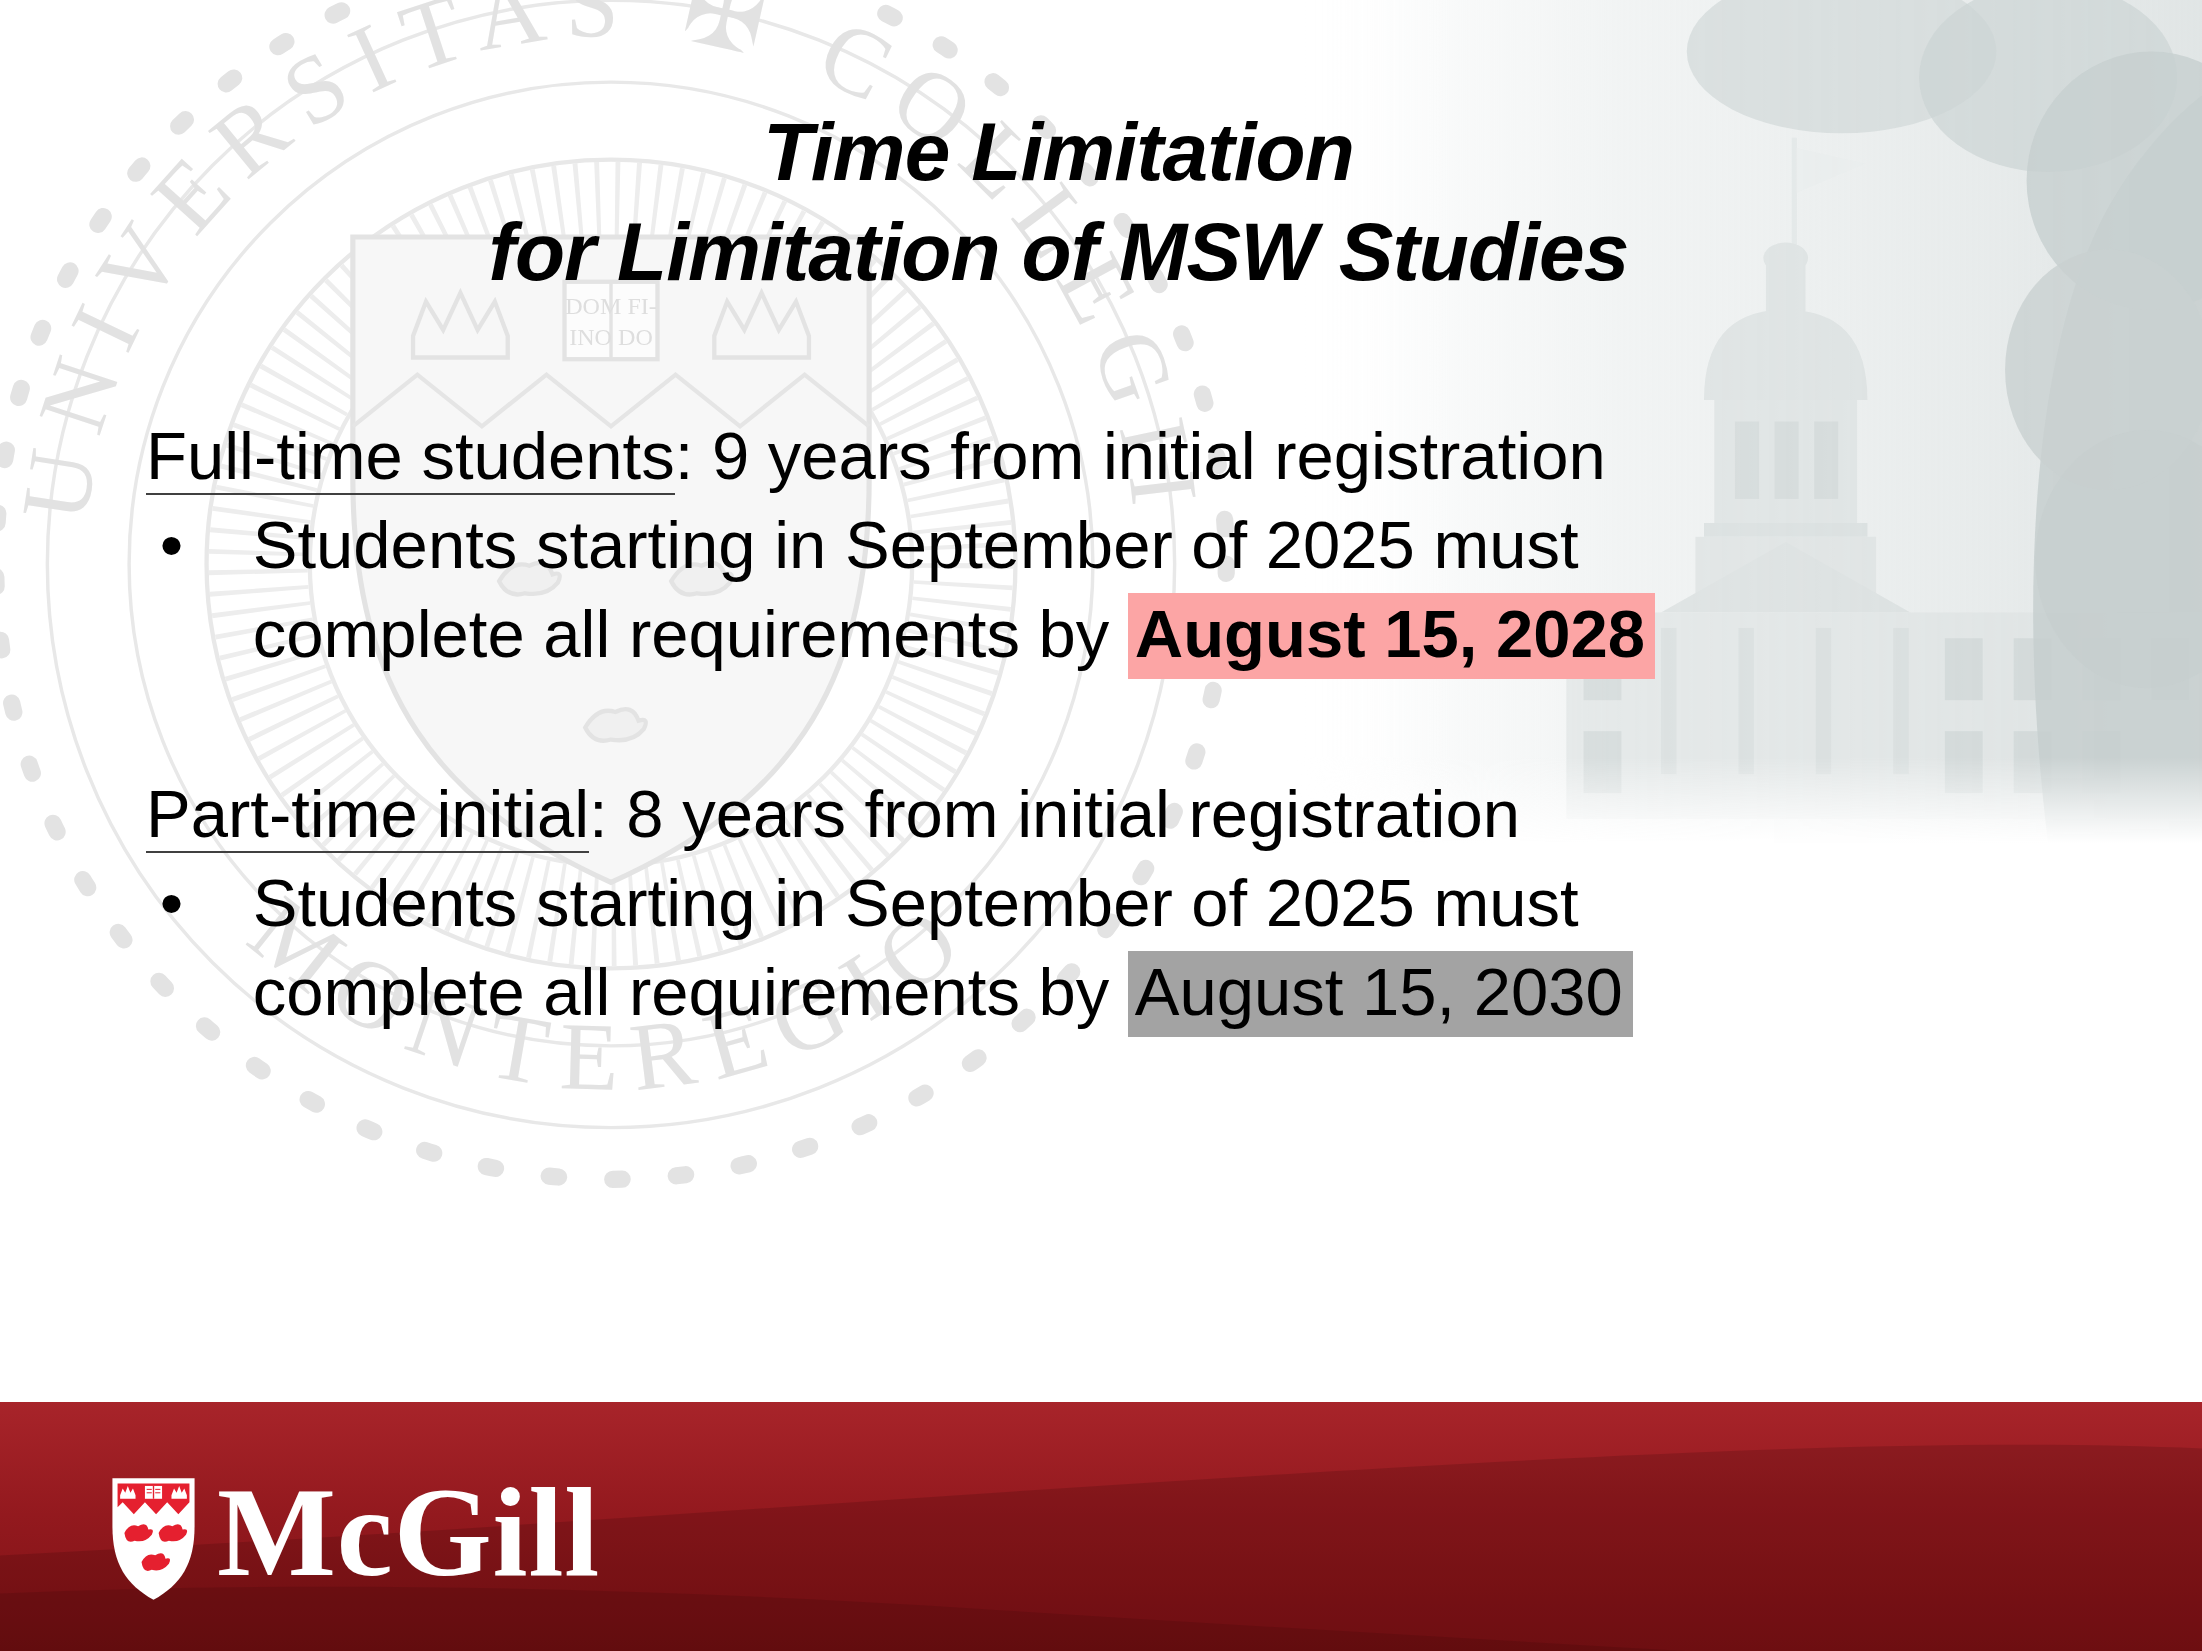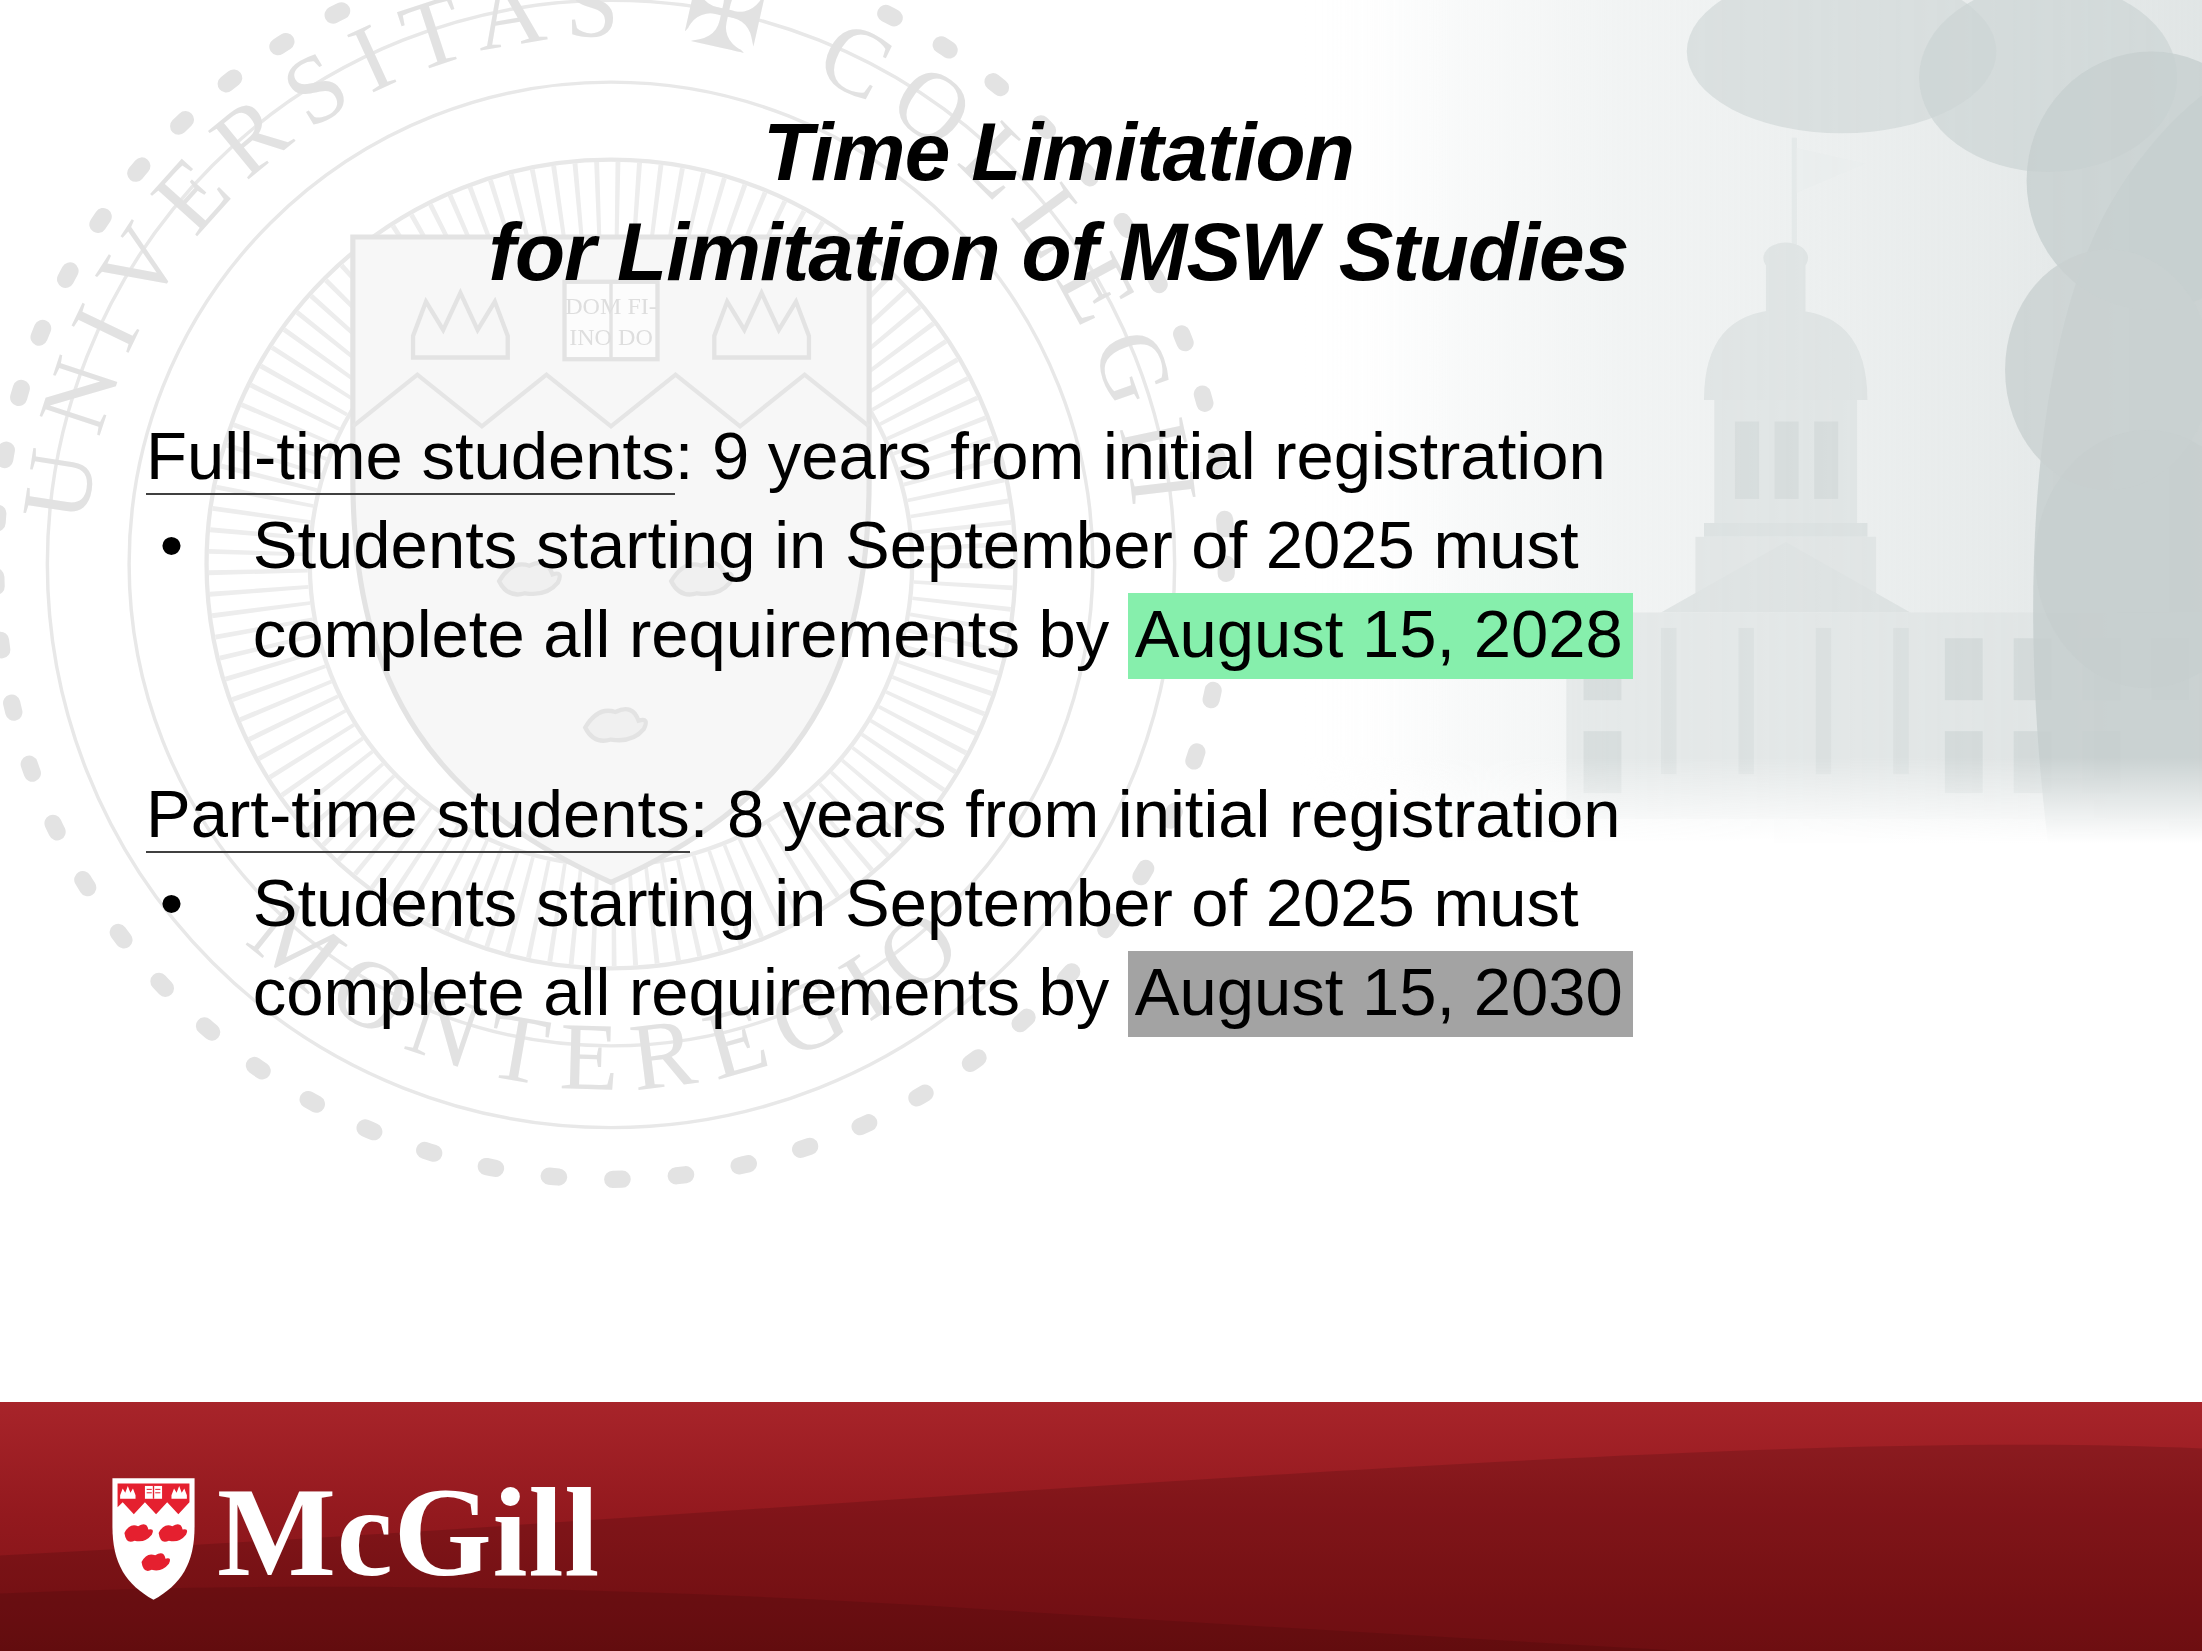--- a/index.html
+++ b/index.html
@@ -156,7 +156,7 @@
       <div>
         <div>Students starting in September of 2025 must</div>
         <div>
-          <span>complete all requirements by </span><span class="hl" style="background: #86efac;">August 15, 2028</span>
+          <span>complete all requirements by </span><span class="hl" style="background: #fca5a5; font-weight: bold;">August 15, 2028</span>
         </div>
       </div>
     </div>

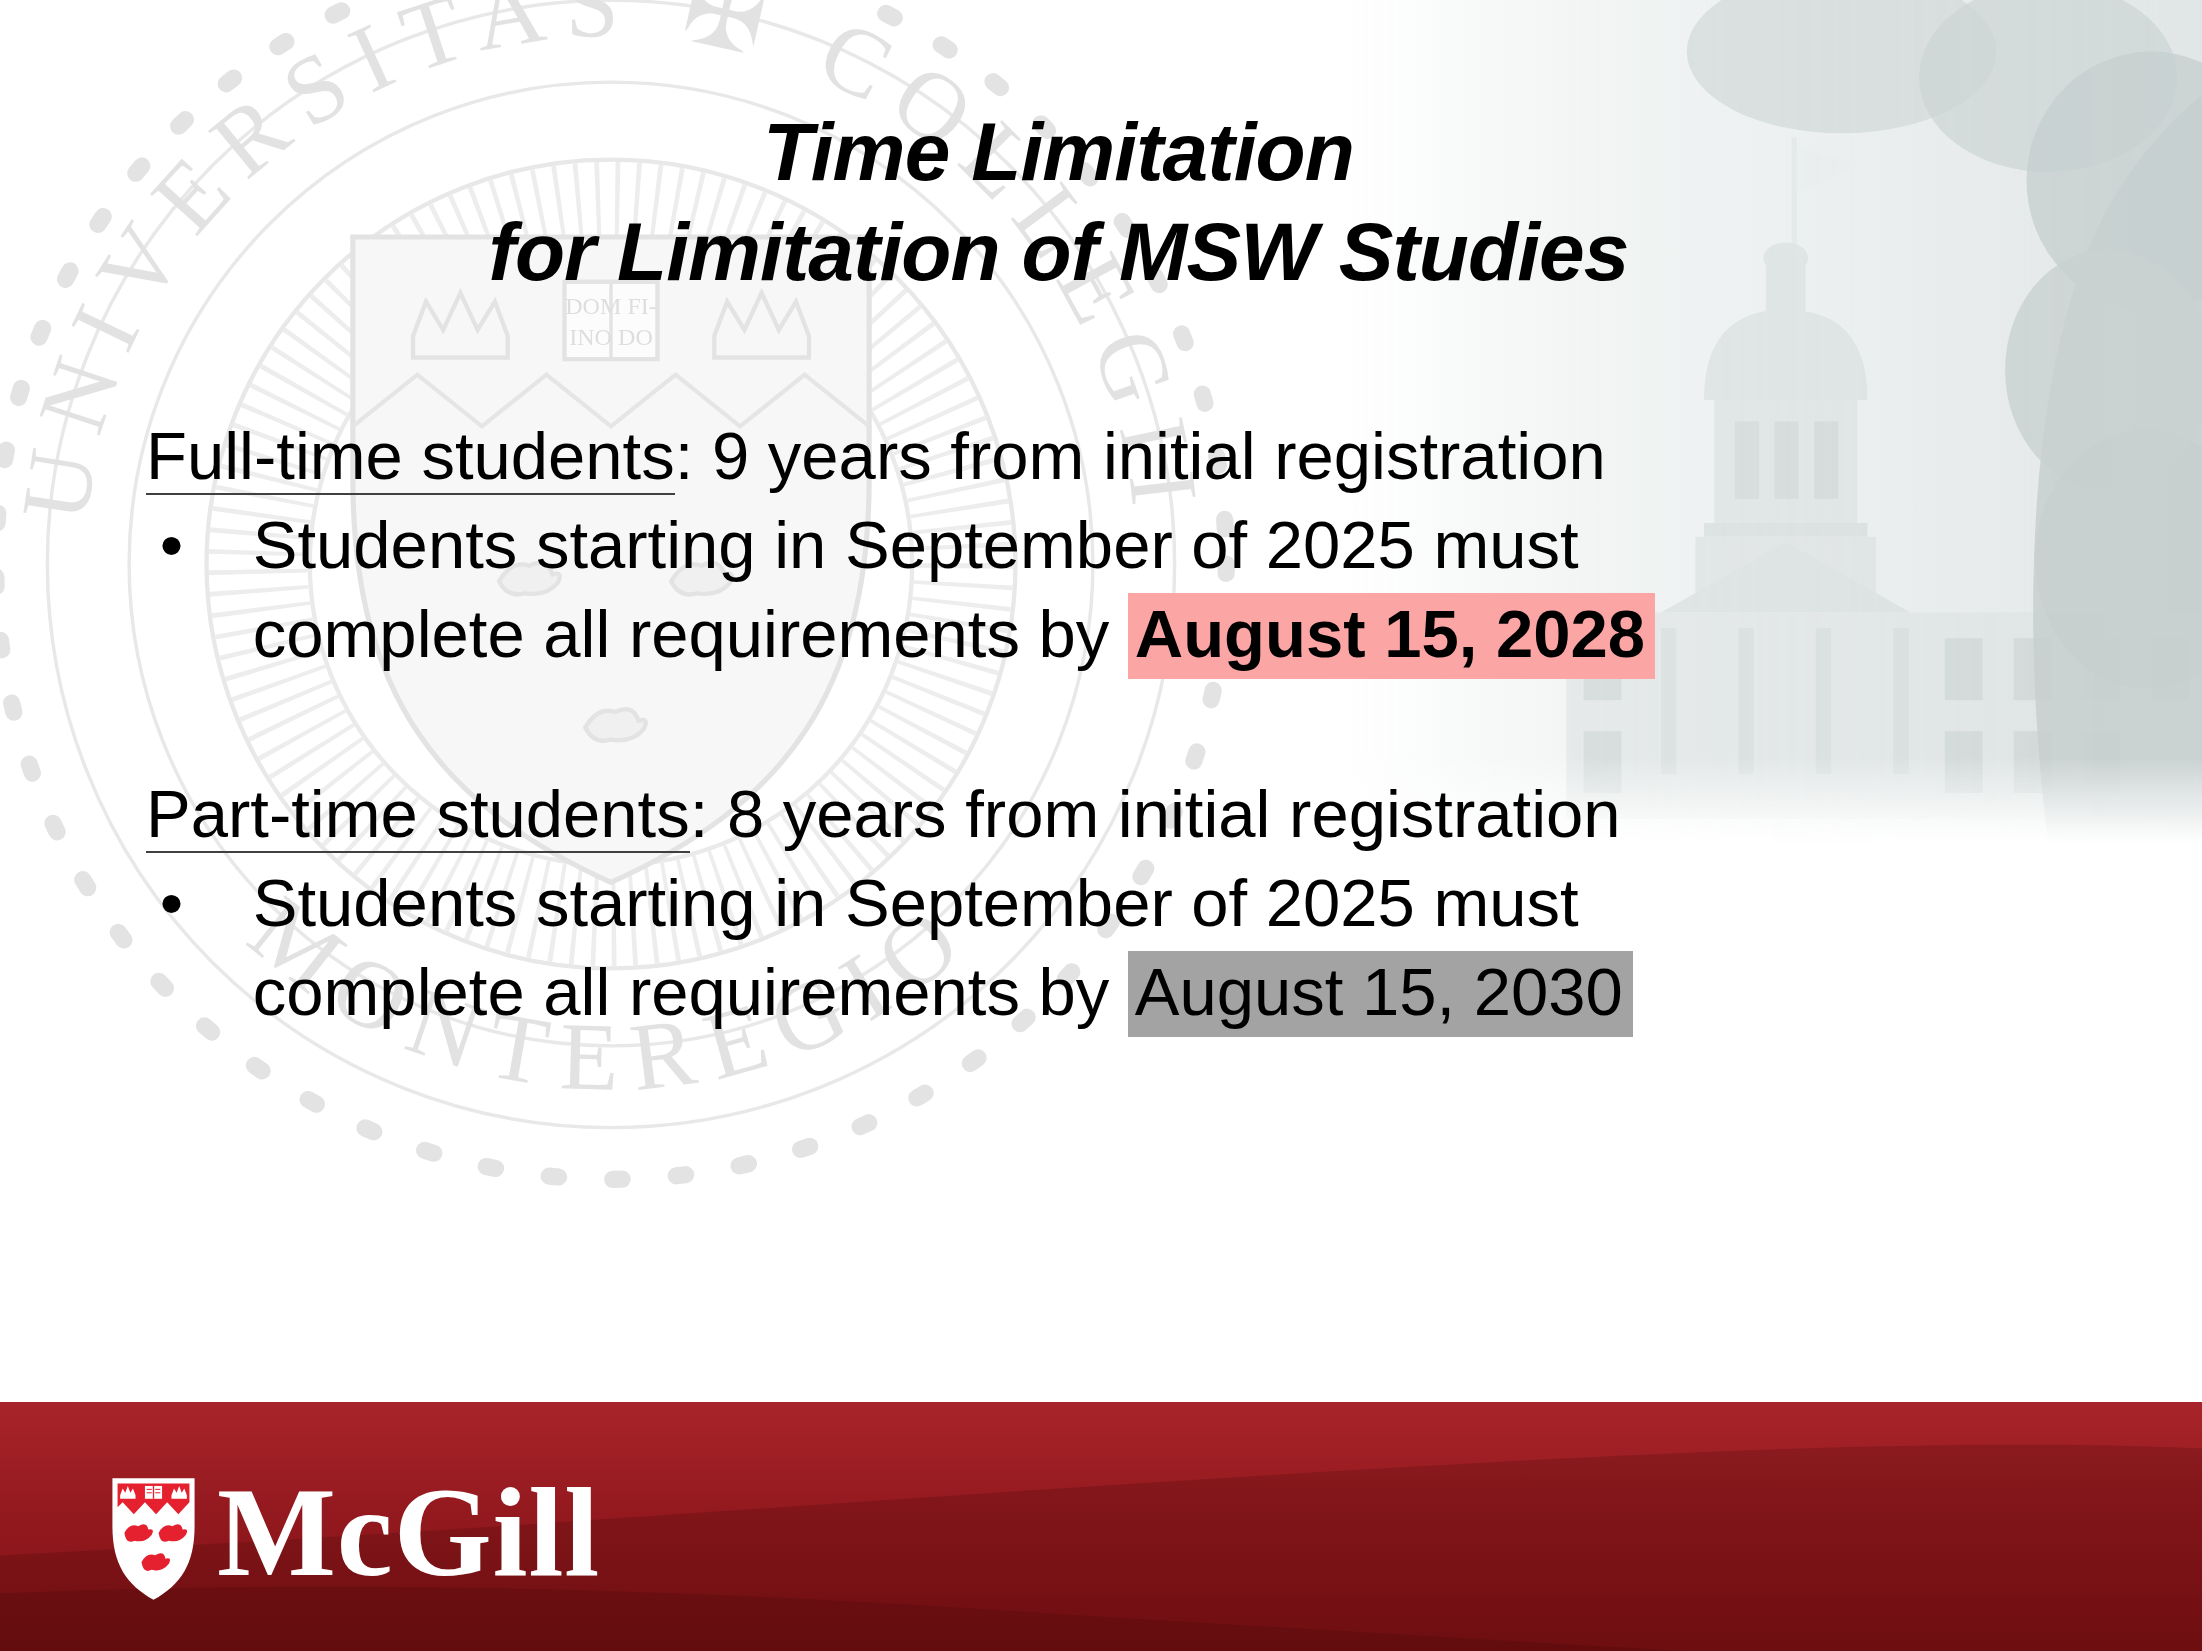--- a/index.html
+++ b/index.html
@@ -164,7 +164,7 @@
 
   <div class="section" id="section-parttime">
     <div>
-      <span class="heading-underlined">Part-time students</span><span>: 8 years from initial registration</span>
+      <span class="heading-underlined">Part-time initial</span><span>: 8 years from initial registration</span>
     </div>
     <div class="bullet-row">
       <span class="bullet-marker">•</span>

